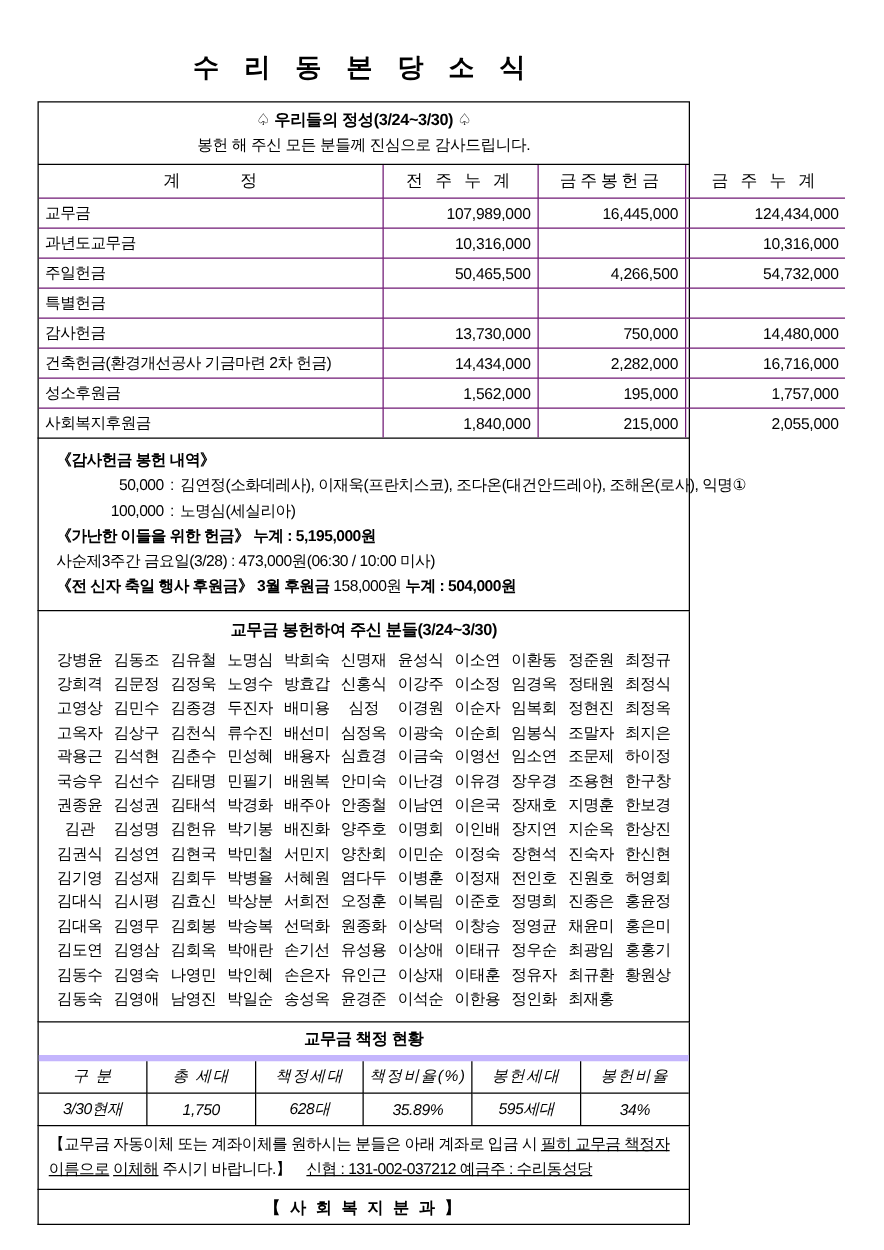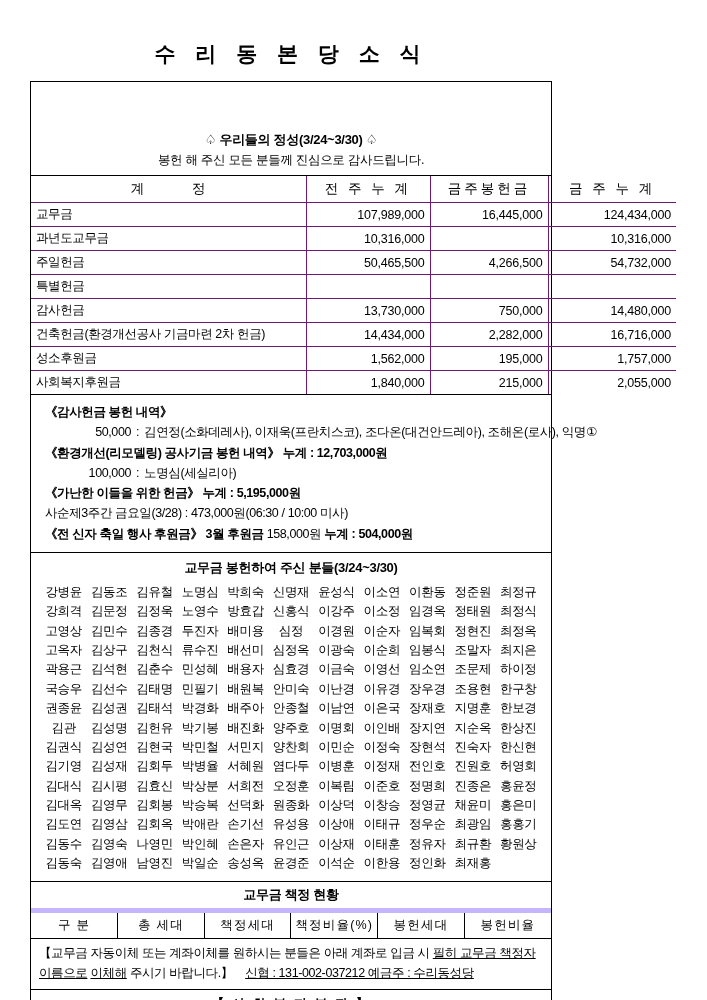--- a/index.html
+++ b/index.html
@@ -46,7 +46,6 @@
     font-weight: bold;
     padding: 5px 0 2px 0;
     letter-spacing: -0.3px;
-    margin-top: 44px;
   }
   .banner-sub {
     text-align: center;

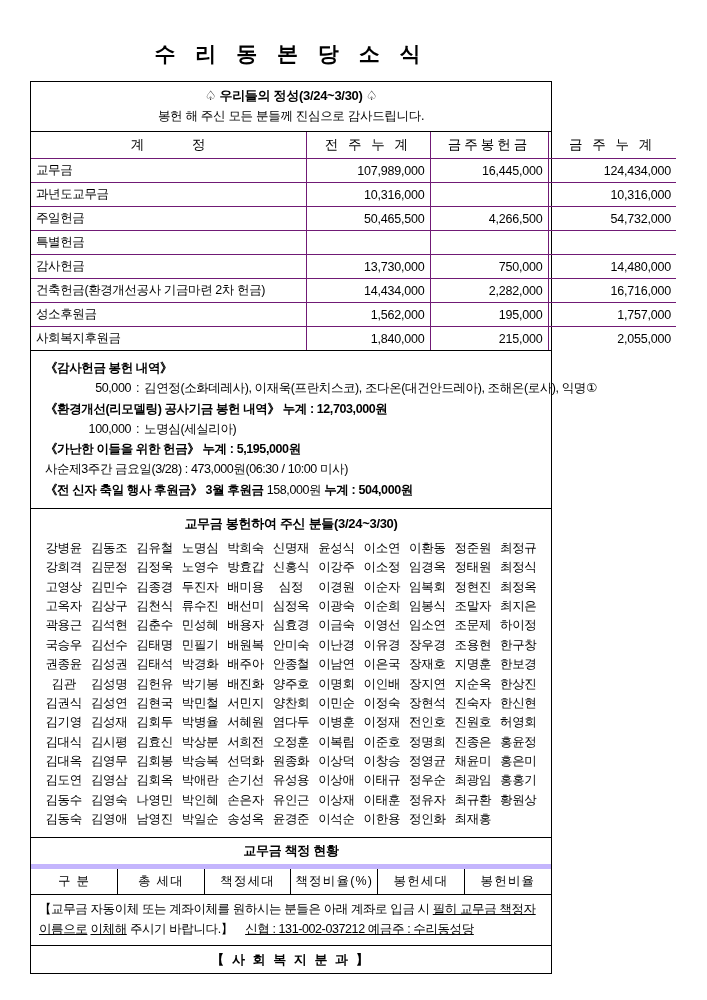--- a/index.html
+++ b/index.html
@@ -257,11 +257,6 @@
       <div class="det-line det-head">《감사헌금 봉헌 내역》</div>
       <div class="det-line det-ind">
         <span class="amt">50,000</span><span class="sep">:</span><span>김연정(소화데레사), 이재욱(프란치스코), 조다온(대건안드레아), 조해온(로사), 익명①</span>
-      </div>
-      <div class="det-line">
-        <span class="det-head">《환경개선(리모델링) 공사기금 봉헌 내역》</span>
-        <span class="b">누계 :</span>
-        <span class="b">12,703,000원</span>
       </div>
       <div class="det-line det-ind">
         <span class="amt">100,000</span><span class="sep">:</span><span>노명심(세실리아)</span>

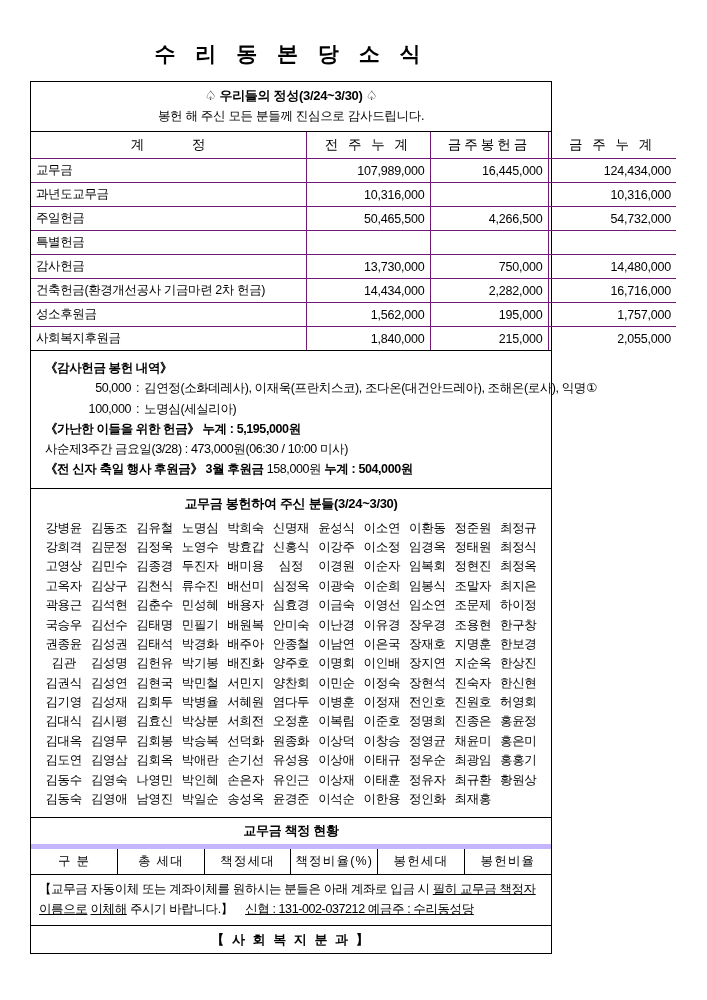--- a/index.html
+++ b/index.html
@@ -146,6 +146,7 @@
     text-align: center;
     padding: 4px 0;
     letter-spacing: -0.3px;
+    font-style: italic;
   }
   table.stats tr:first-child td { border-top: none; }
   table.stats tr:last-child td { border-bottom: none; }

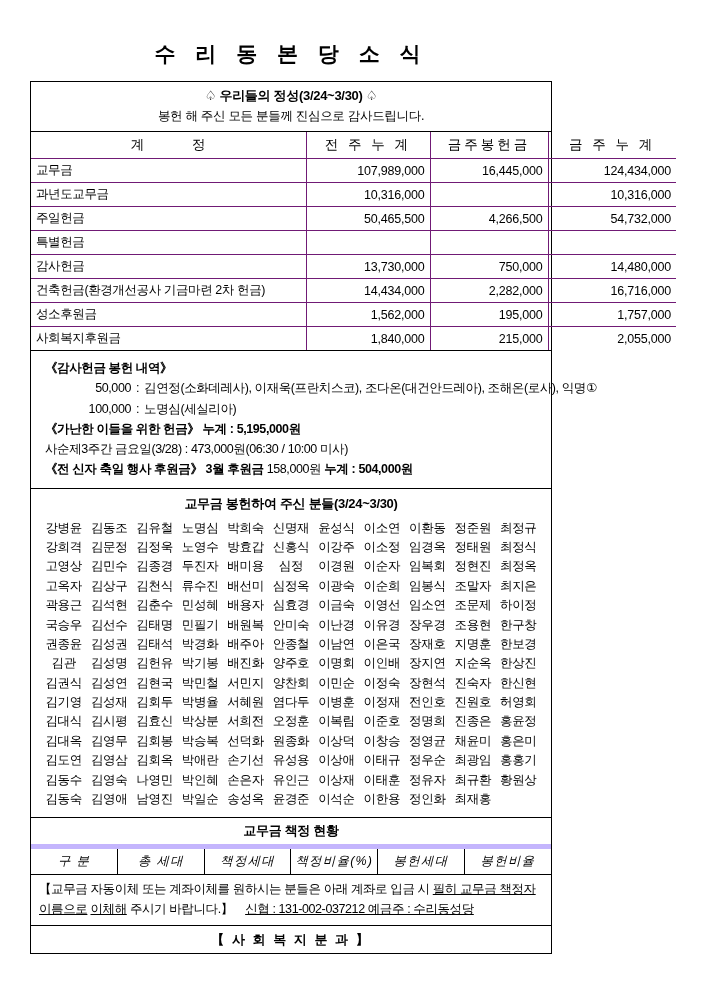--- a/index.html
+++ b/index.html
@@ -495,6 +495,14 @@
             <td class="hdr">봉헌세대</td>
             <td class="hdr">봉헌비율</td>
           </tr>
+          <tr>
+            <td>3/30현재</td>
+            <td>1,750</td>
+            <td>628대</td>
+            <td>35.89%</td>
+            <td>595세대</td>
+            <td>34%</td>
+          </tr>
         </tbody>
     </table>
   </div>

